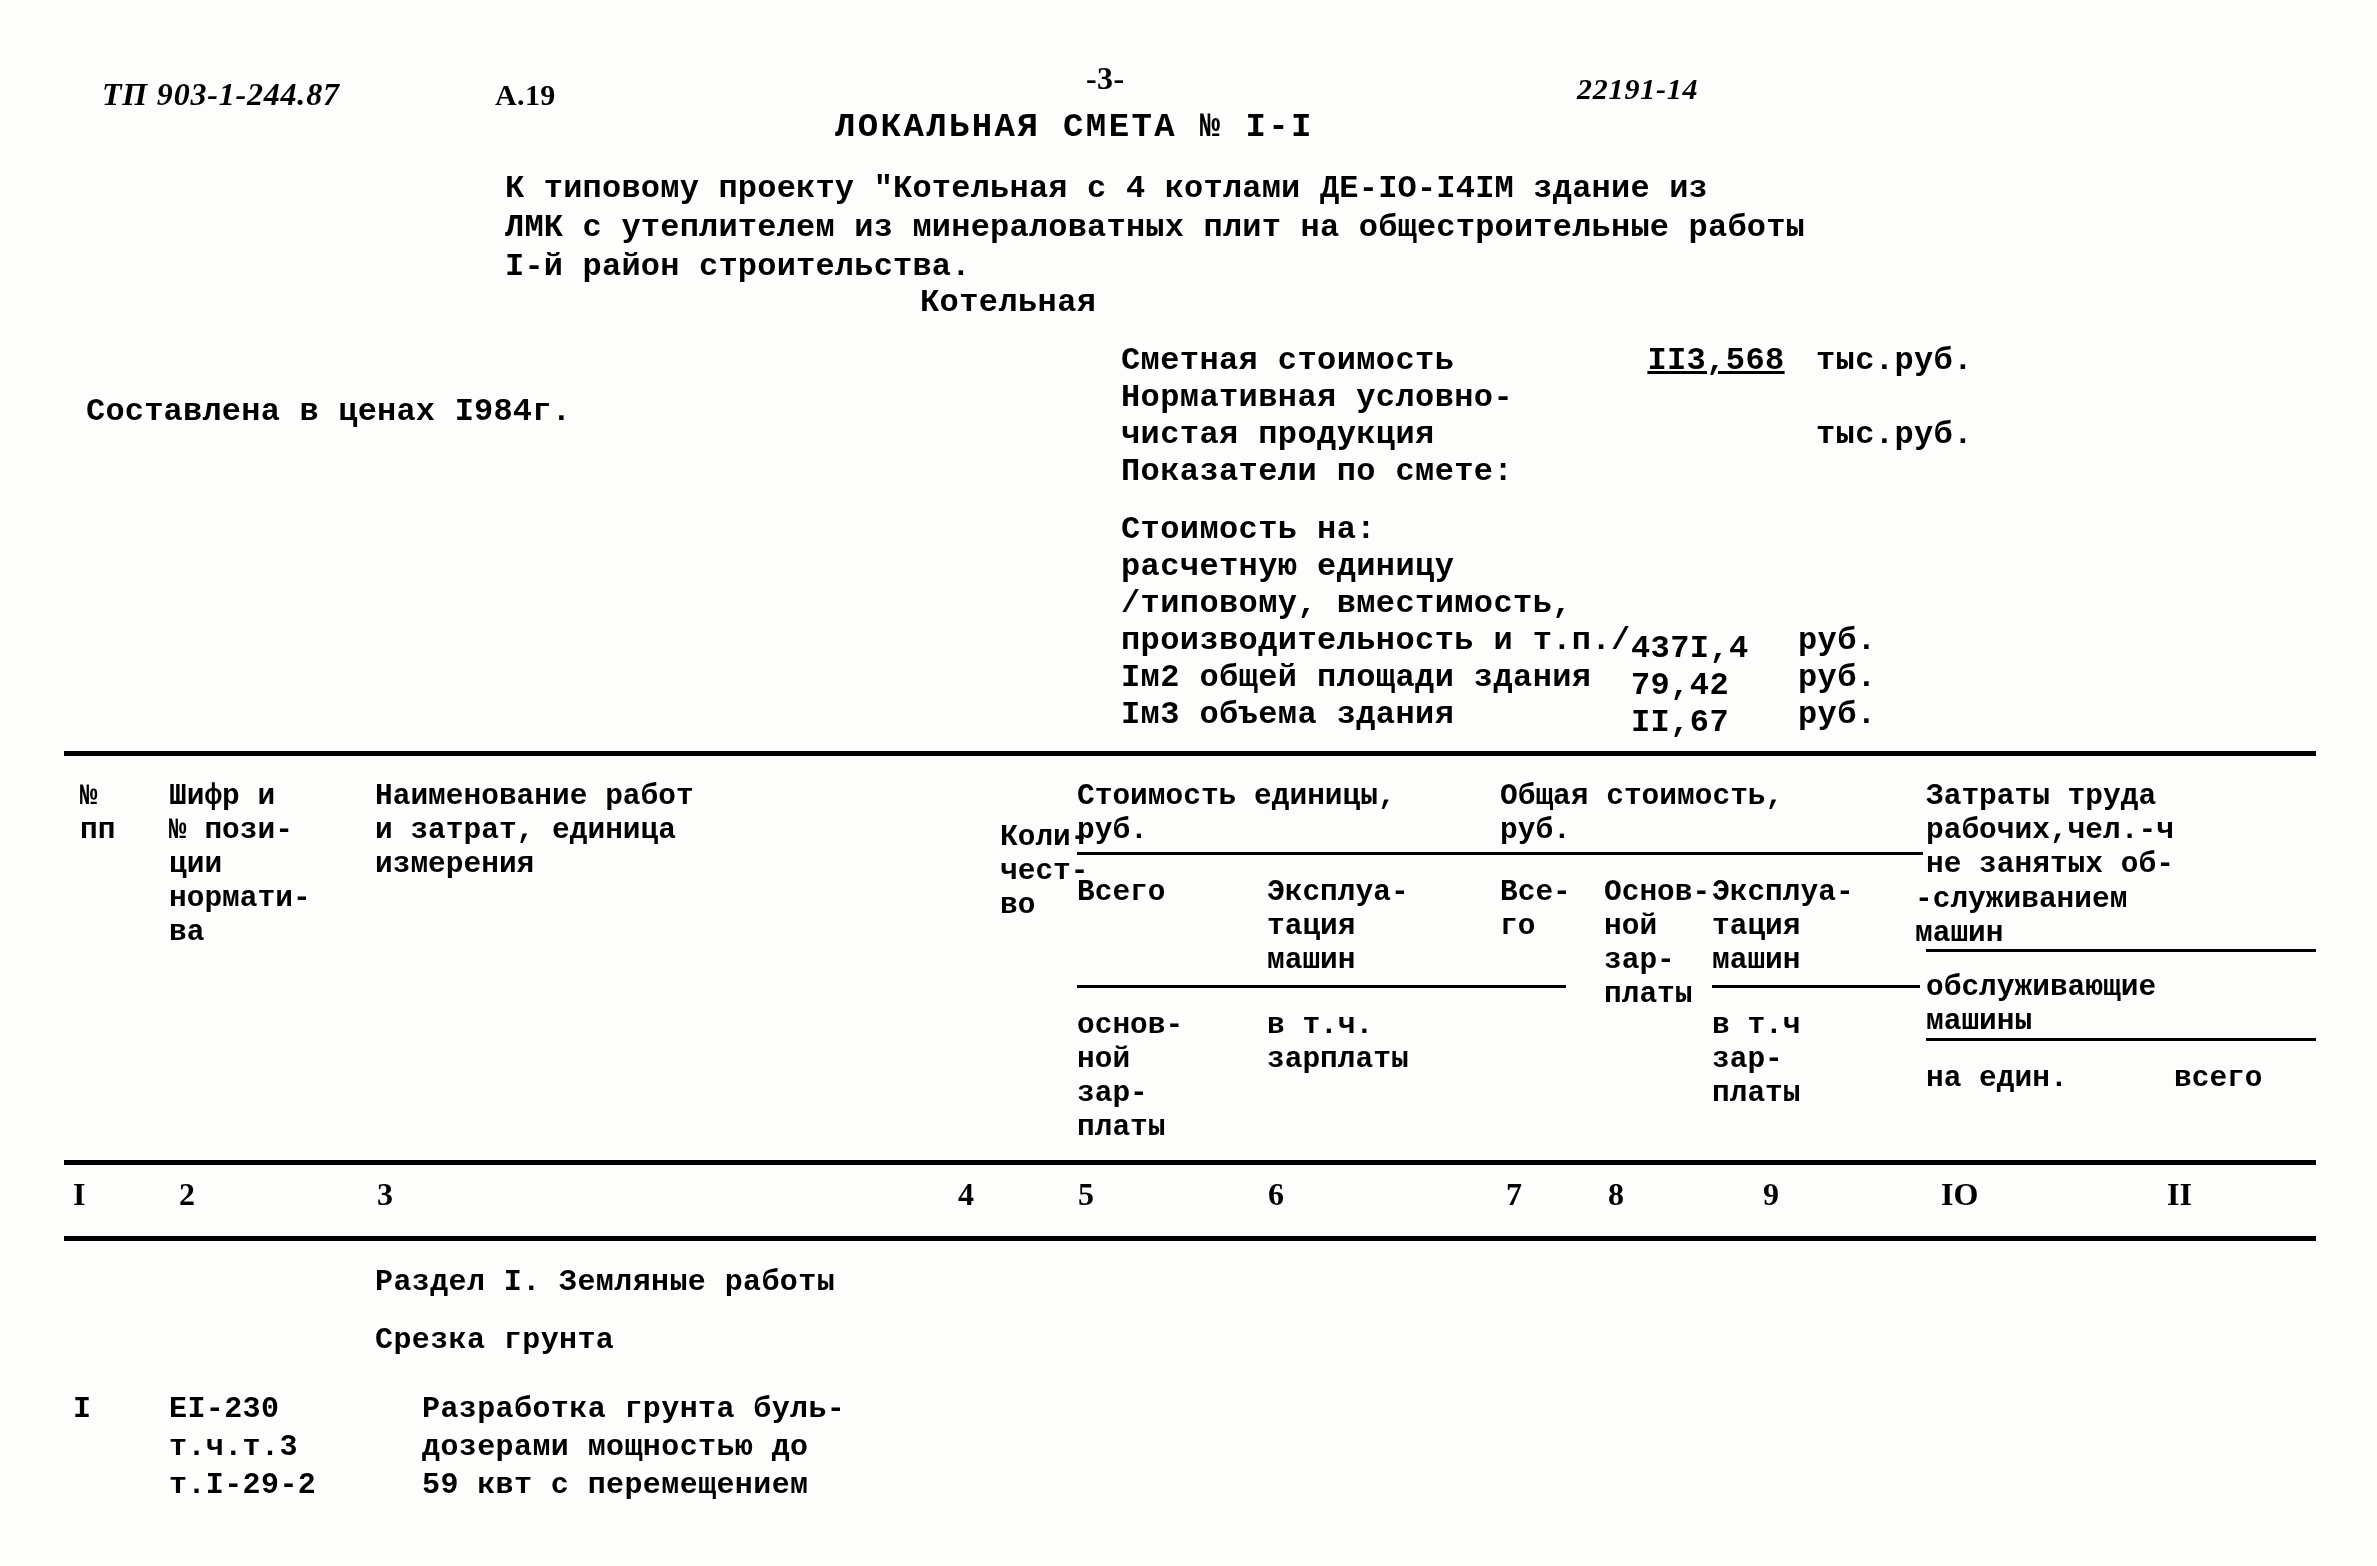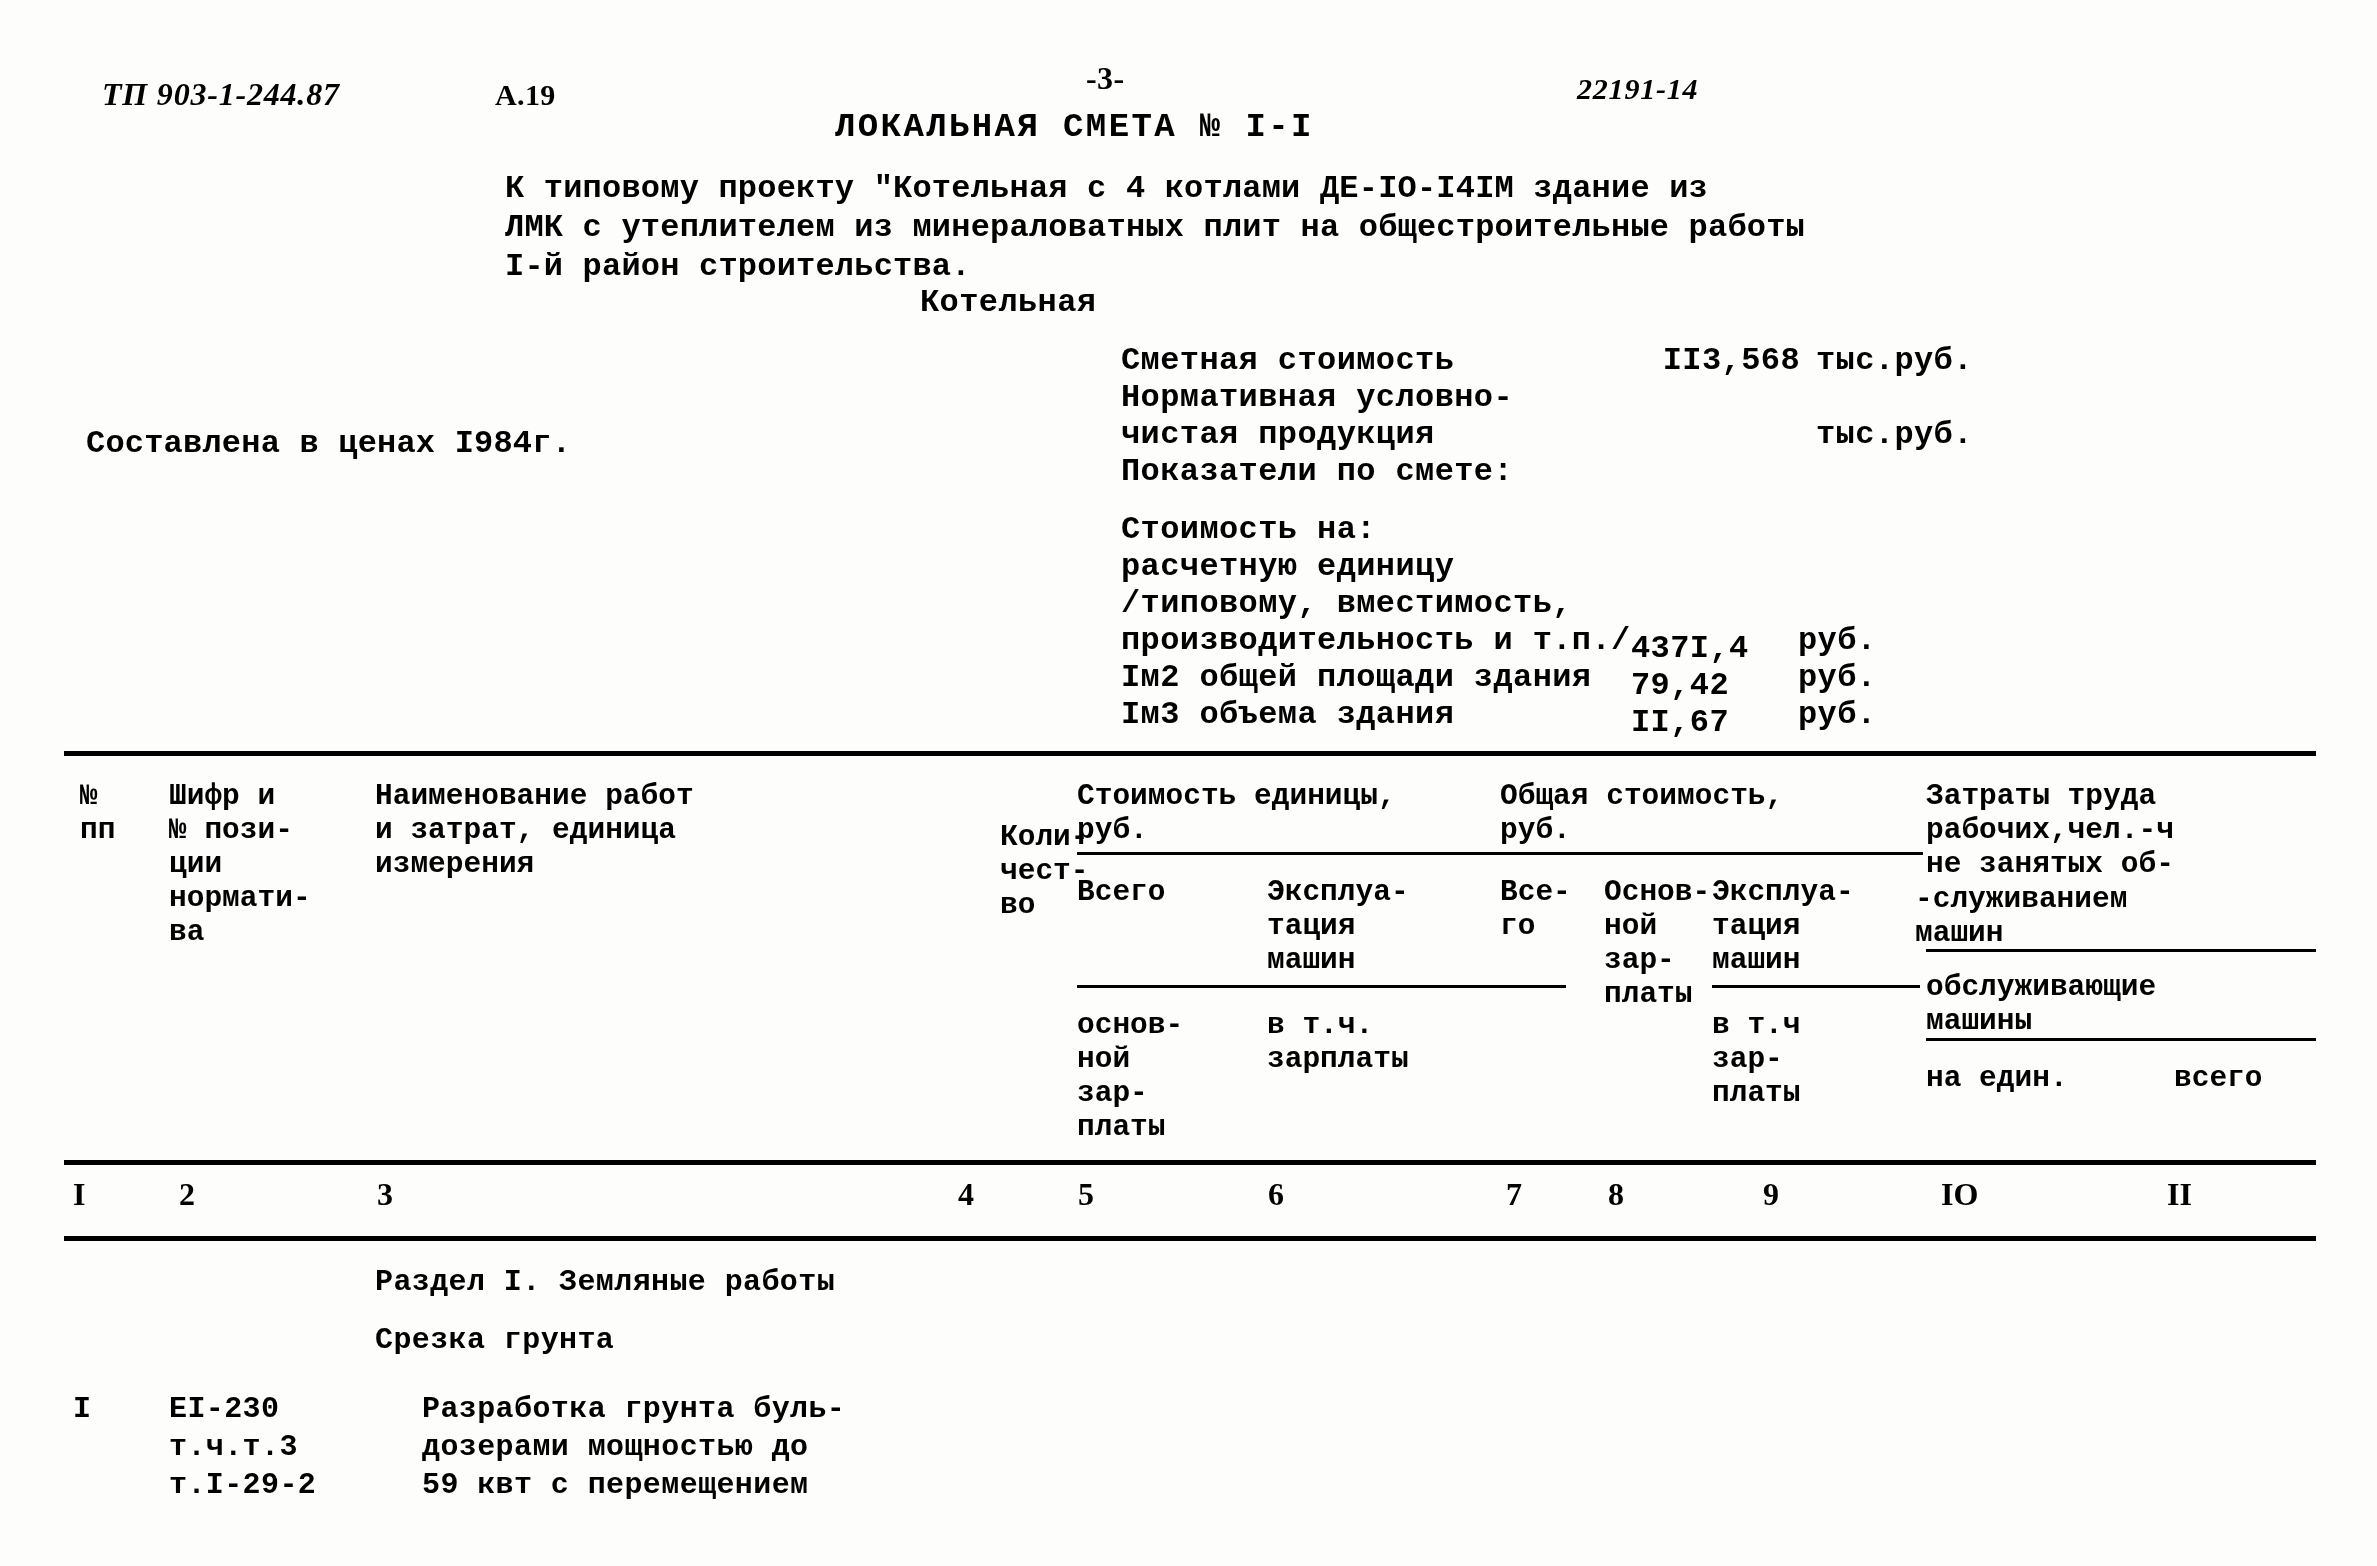--- a/index.html
+++ b/index.html
@@ -108,7 +108,7 @@
   }
   .sum-row { position: relative; height: 37px; }
   .sum-label { position: absolute; left: 0; top: 0; white-space: pre; }
-  .sum-value { position: absolute; left: 511px; top: 0; text-align: right; width: 168px; }
+  .sum-value { position: absolute; left: 511px; top: 0; text-align: center; width: 168px; text-decoration: underline; }
   .sum-unit  { position: absolute; left: 695px; top: 0; }
 
   #indicators {

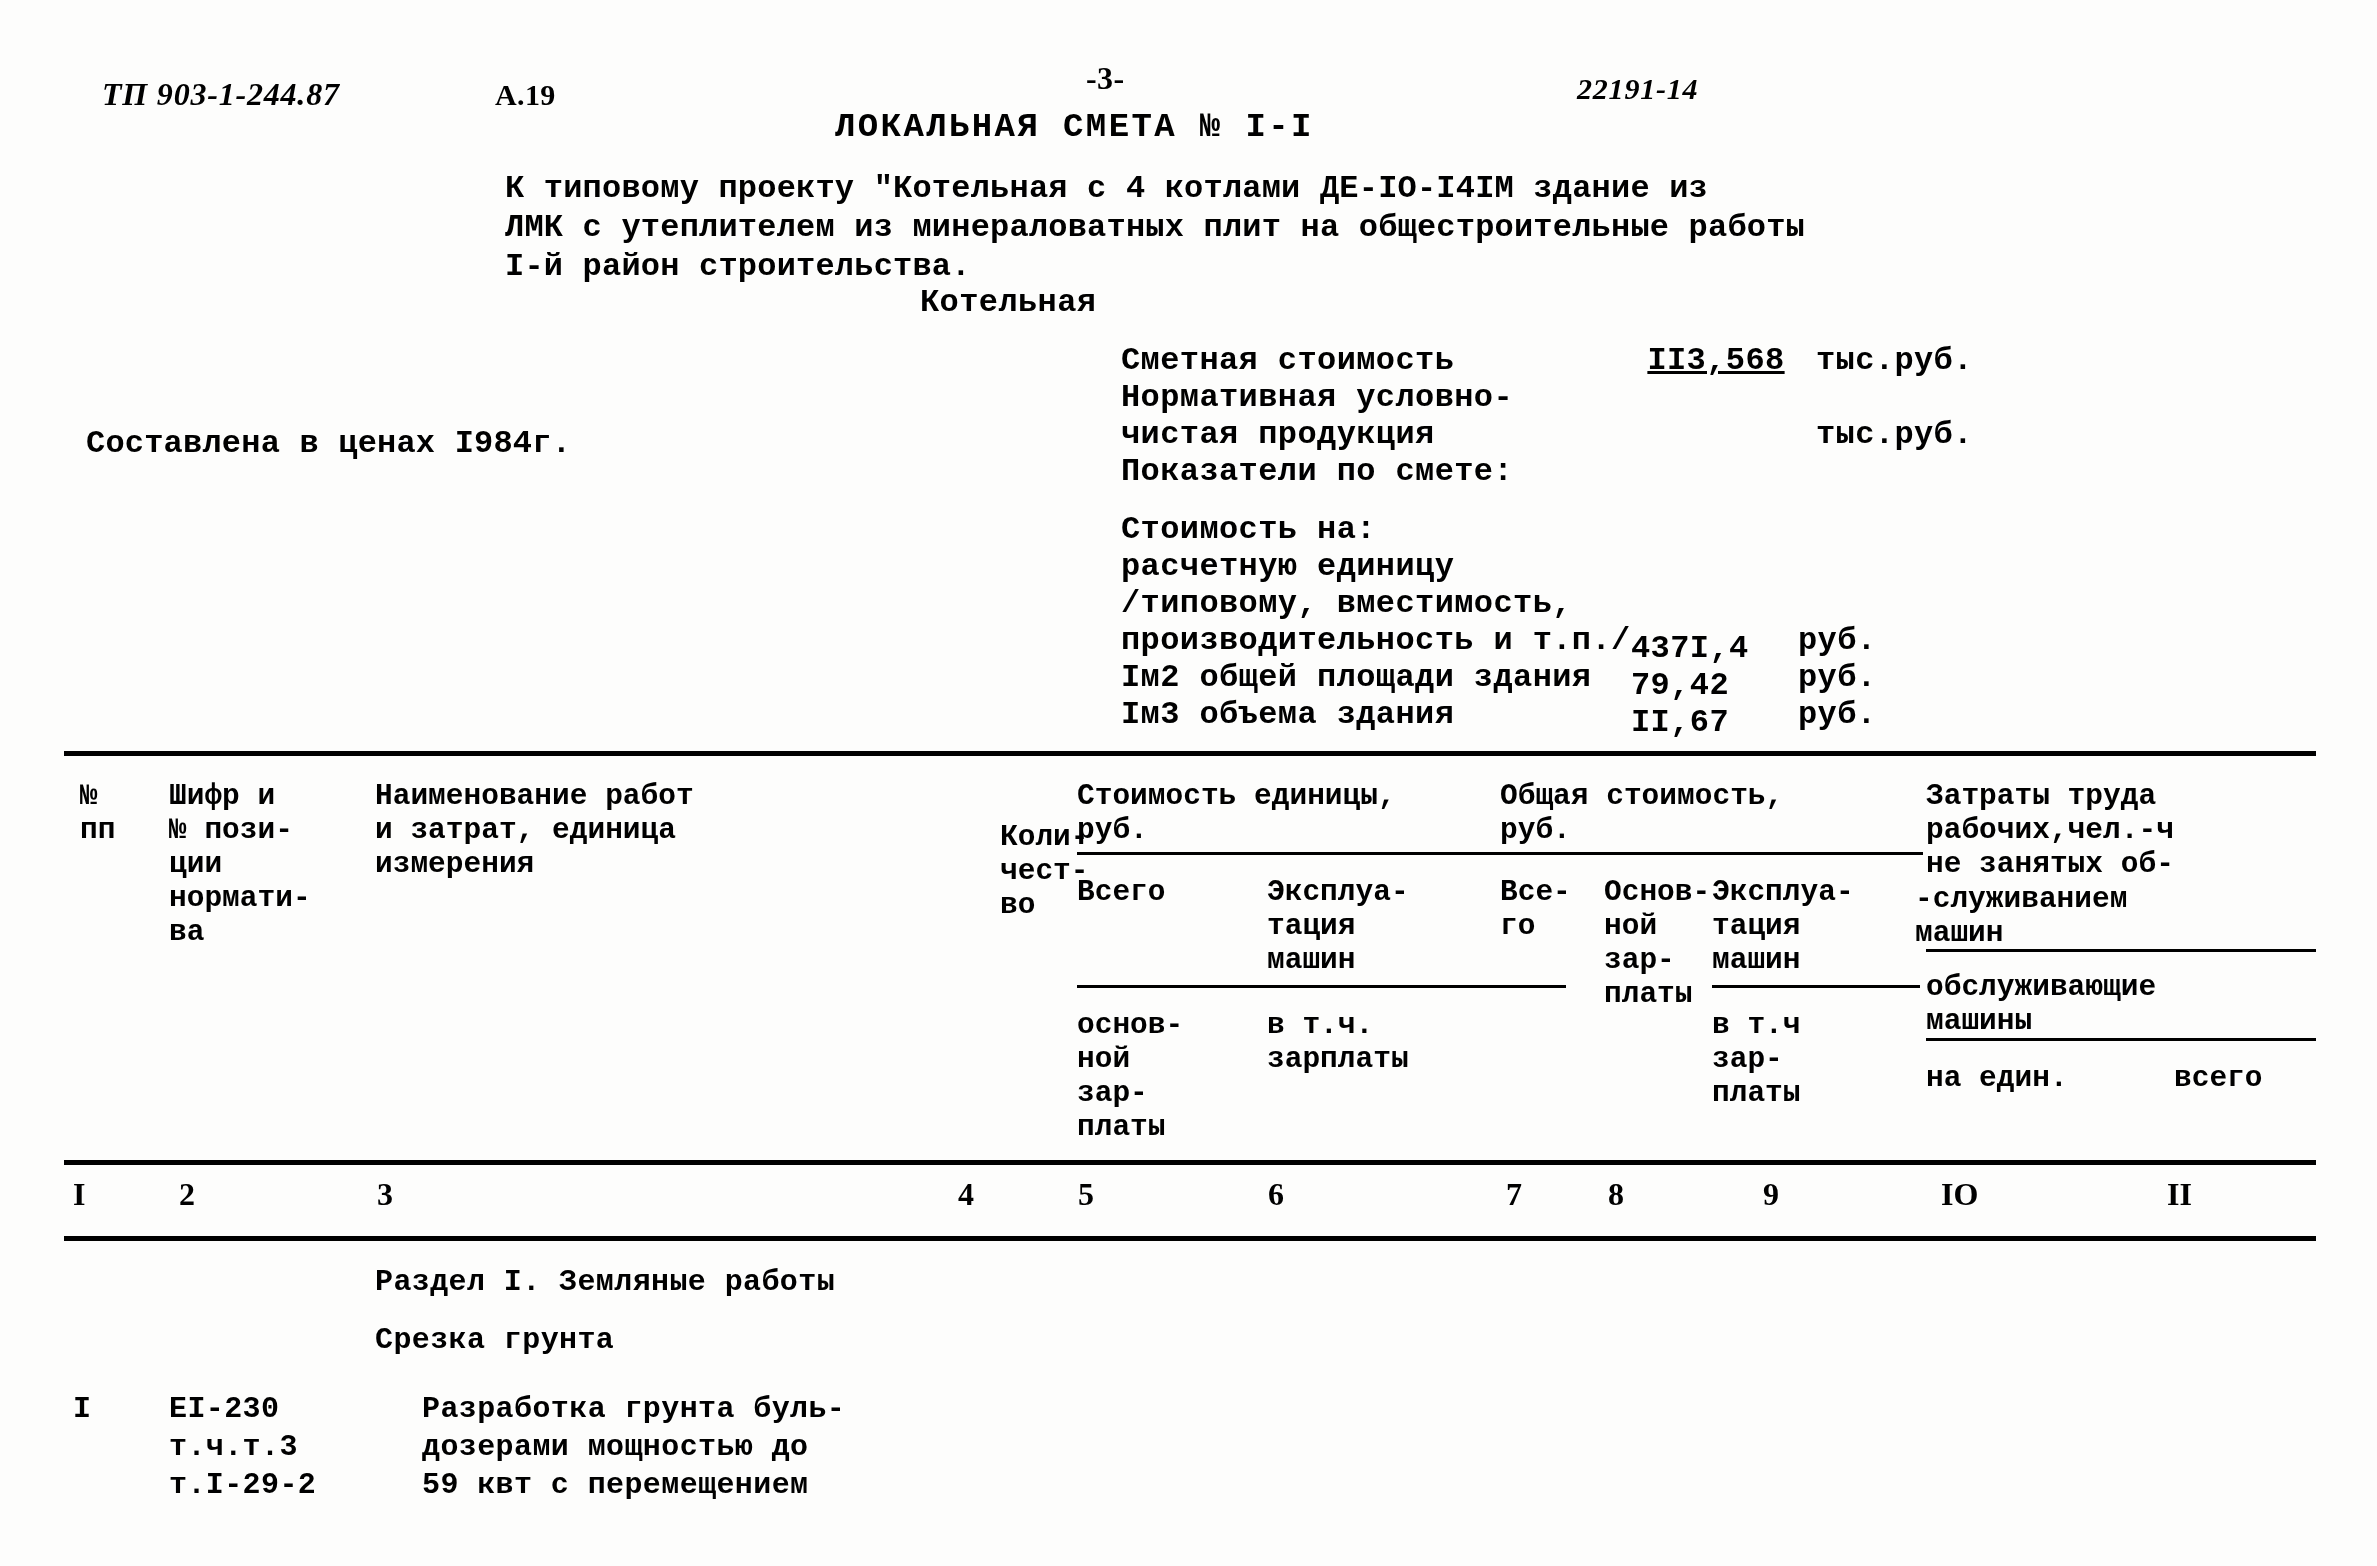--- a/index.html
+++ b/index.html
@@ -96,7 +96,6 @@
     font-size: 32px;
     font-weight: 700;
     letter-spacing: 0.2px;
-    margin-top: 32px;
   }
 
   

